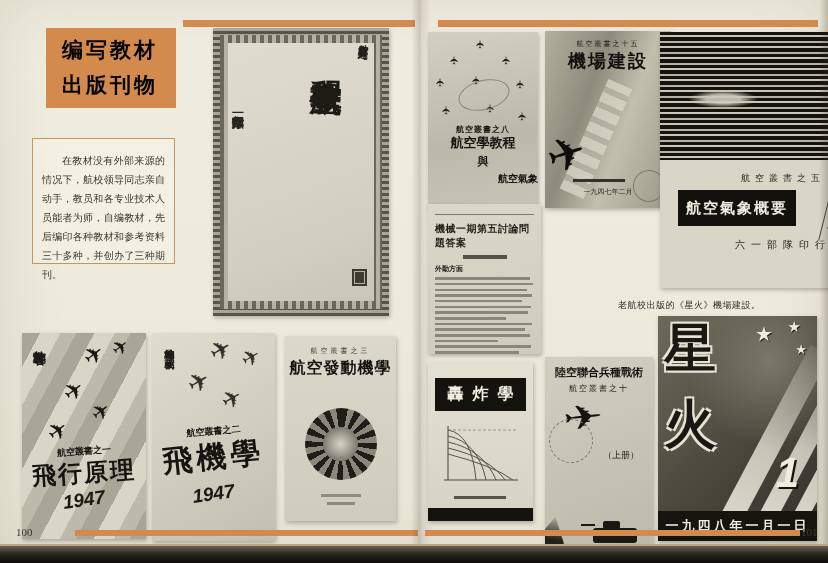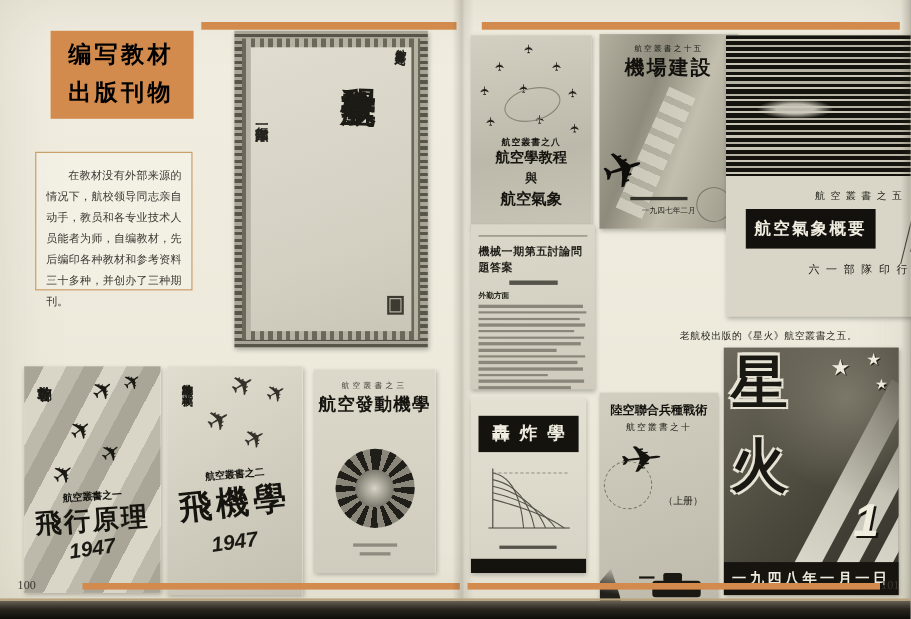--- a/index.html
+++ b/index.html
@@ -57,7 +57,7 @@
   .c-planes .t1{font-size:8px;letter-spacing:1px;}
   .c-planes .t2{font-size:13px;}
   .c-planes .t3{font-size:11px;}
-  .c-planes .t4{font-size:14px;}
+  .c-planes .t4{font-size:10px;text-align:right;}
   .c-jcjs{left:545px;top:31px;width:126px;height:177px;
     background:linear-gradient(110deg,#b2af9f 0%,#8e8b7c 35%,#c2bfae 60%,#9a9788 100%);}
   .c-jcjs .runway{position:absolute;left:38px;top:48px;width:26px;height:120px;transform:rotate(24deg);

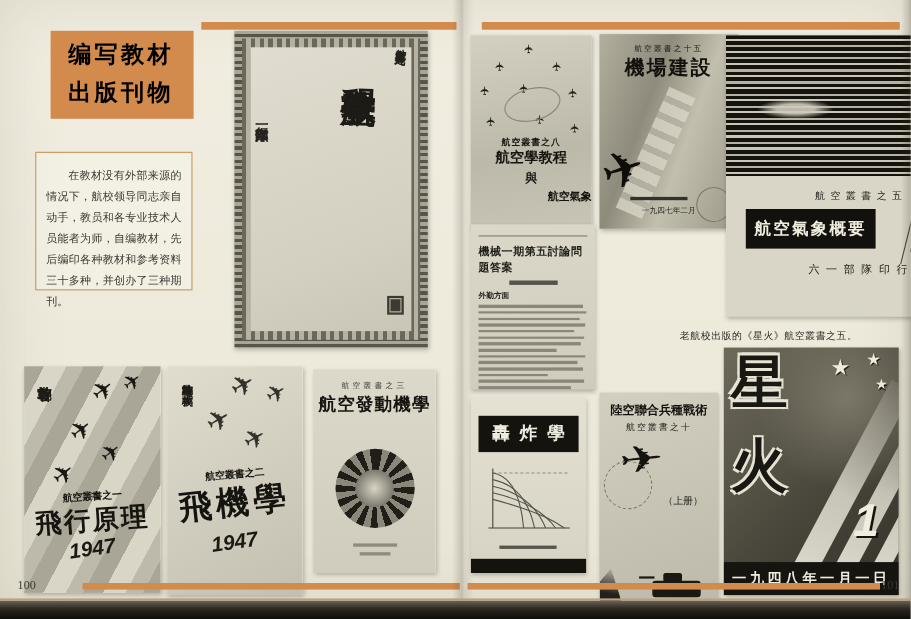--- a/index.html
+++ b/index.html
@@ -221,7 +221,7 @@
     <div class="sig"></div>
   </figure>
 
-  <div class="caption">老航校出版的《星火》航空叢書之五。</div>
+  <div class="caption">老航校出版的《星火》機場建設。</div>
 
   <figure class="photo c-txt" style="margin:0;">
     <div class="hdr"></div>

